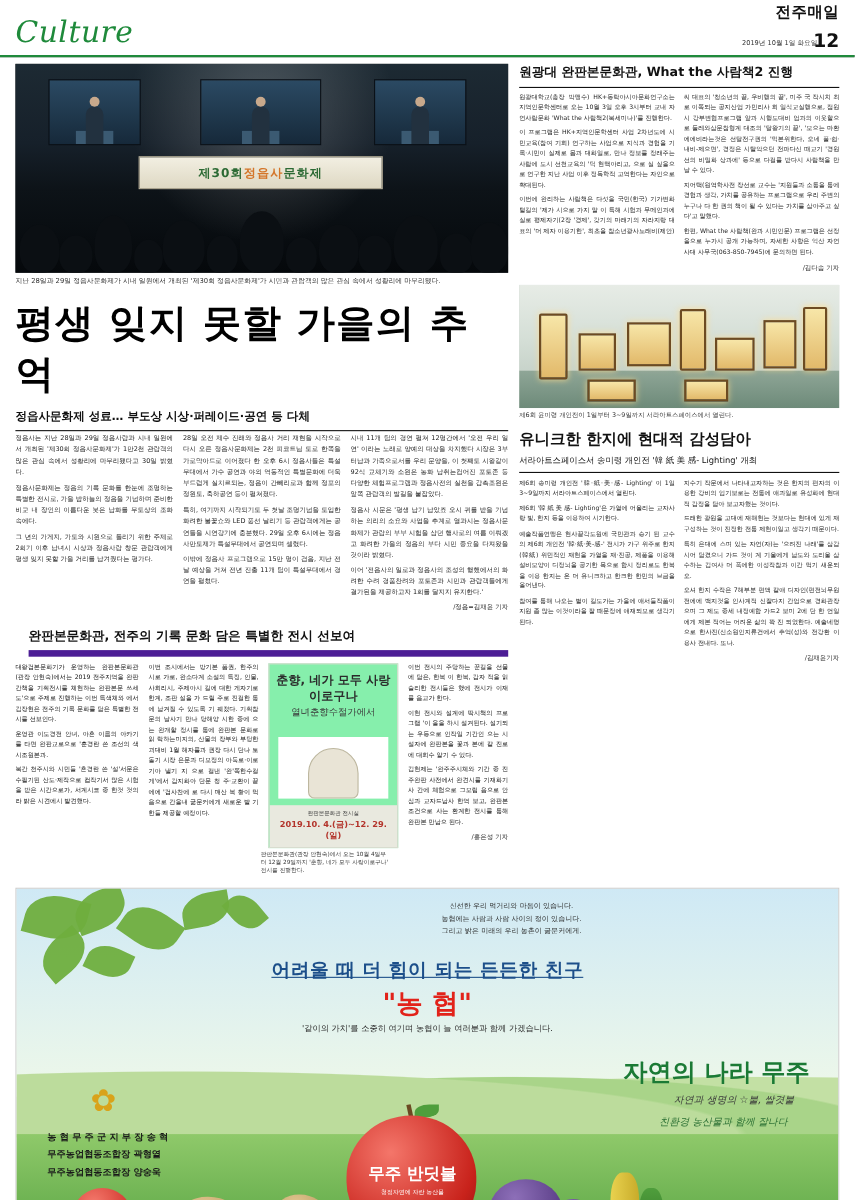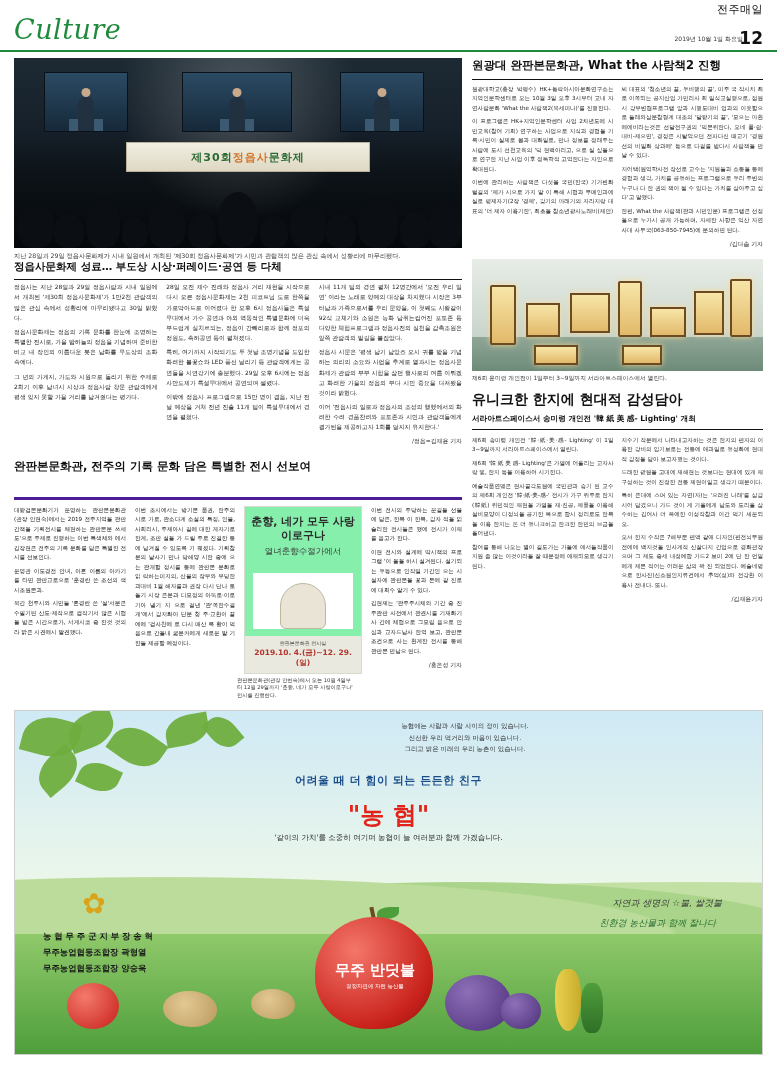--- a/index.html
+++ b/index.html
@@ -25,8 +25,8 @@
     position: absolute;
     right: 14px;
     top: 2px;
-    font-size: 11px;
-    font-weight: normal;
+    font-size: 14px;
+    font-weight: bold;
     letter-spacing: 0.5px;
     color: #111;
     text-align: center;

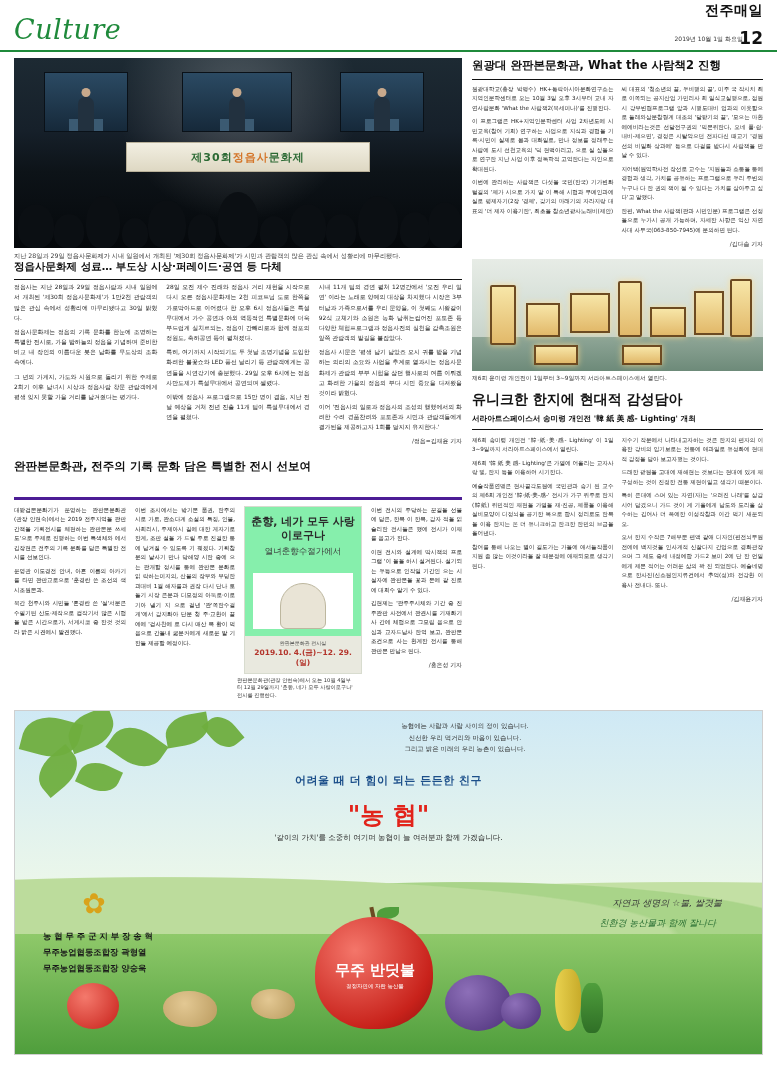--- a/index.html
+++ b/index.html
@@ -124,7 +124,7 @@
   .banner {
     position: absolute;
     left: 112px; top: 84px;
-    width: 244px; height: 30px;
+    width: 222px; height: 30px;
     background: linear-gradient(180deg,#f2efe2,#ded8c3);
     border: 1px solid #b9b19a;
     display: flex; align-items: center; justify-content: center;

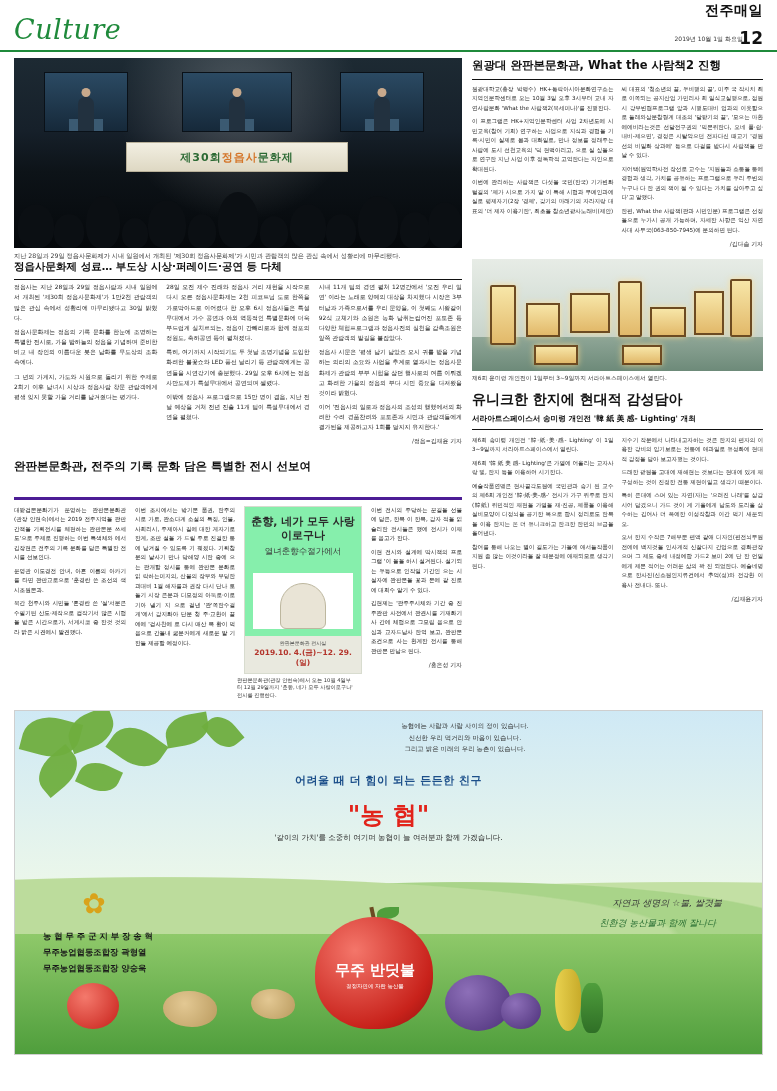--- a/index.html
+++ b/index.html
@@ -497,6 +497,7 @@
 
       <div class="photo-caption">지난 28일과 29일 정읍사문화제가 시내 일원에서 개최된 '제30회 정읍사문화제'가 시민과 관람객의 많은 관심 속에서 성황리에 마무리됐다.</div>
 
+      <div class="headline">평생 잊지 못할 가을의 추억</div>
       <div class="subhead">정읍사문화제 성료… 부도상 시상·퍼레이드·공연 등 다체</div>
 
       <div class="body-cols">

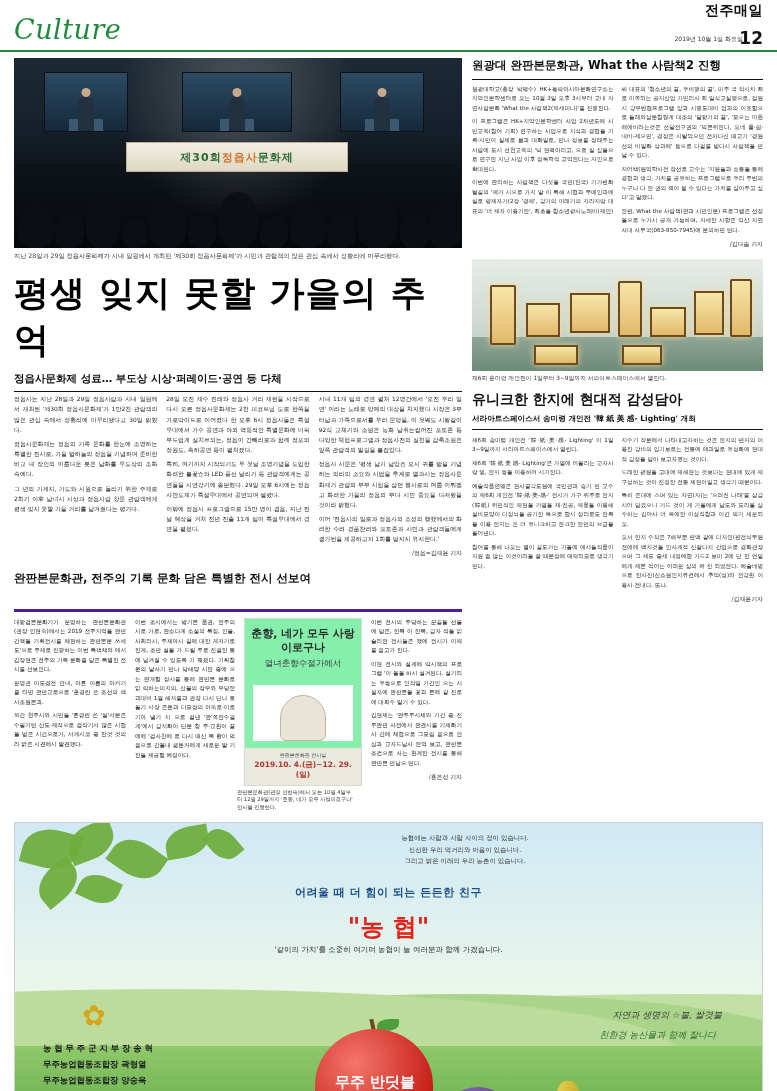--- a/index.html
+++ b/index.html
@@ -301,7 +301,7 @@
   }
   .uh-sub {
     font-size: 7.6px;
-    font-weight: bold;
+    font-weight: normal;
     padding-bottom: 5px;
     border-bottom: 1px solid #111;
     margin: 5px 0 6px 0;

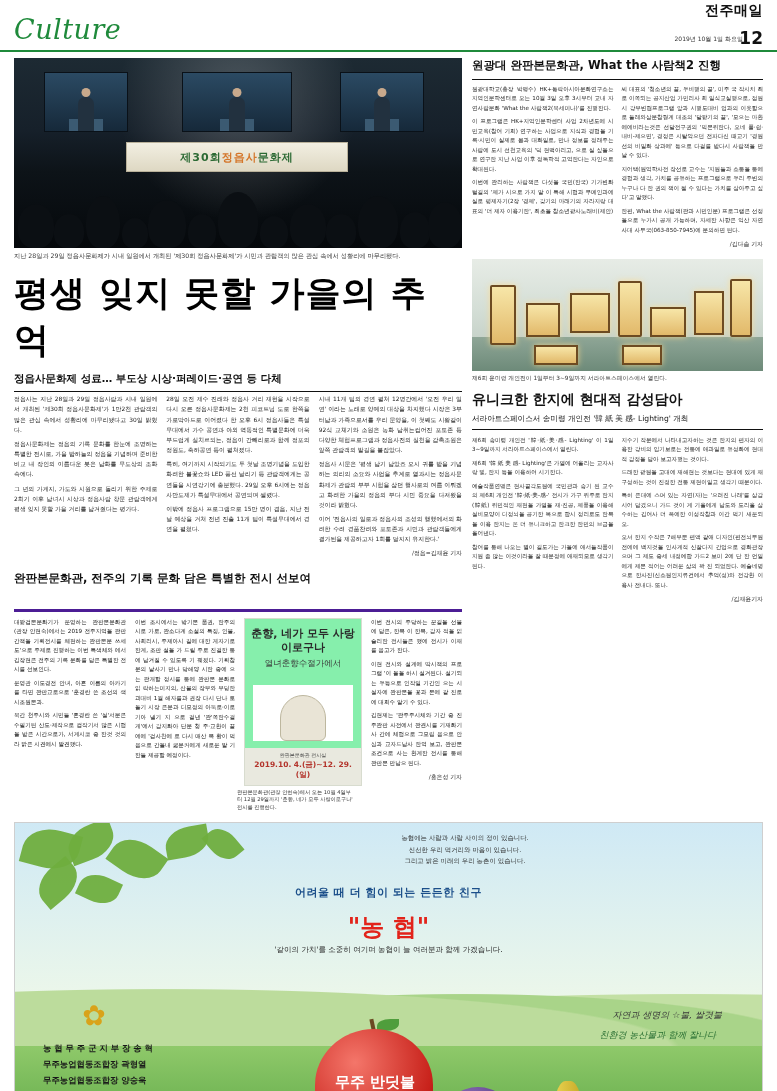--- a/index.html
+++ b/index.html
@@ -237,9 +237,9 @@
   .mid-head {
     font-size: 11.5px;
     font-weight: bold;
-    padding-bottom: 23px;
-    border-bottom: 3px solid #4c1d95;
-    margin: 12px 0 6px 0;
+    padding-bottom: 5px;
+    border-bottom: 6px solid #4c1d95;
+    margin: 12px 0 6px 12px;
   }
   .mid-body { display:flex; gap:9px; }
   .mid-col { font-size: 5.6px; line-height: 1.7; text-align: justify; }

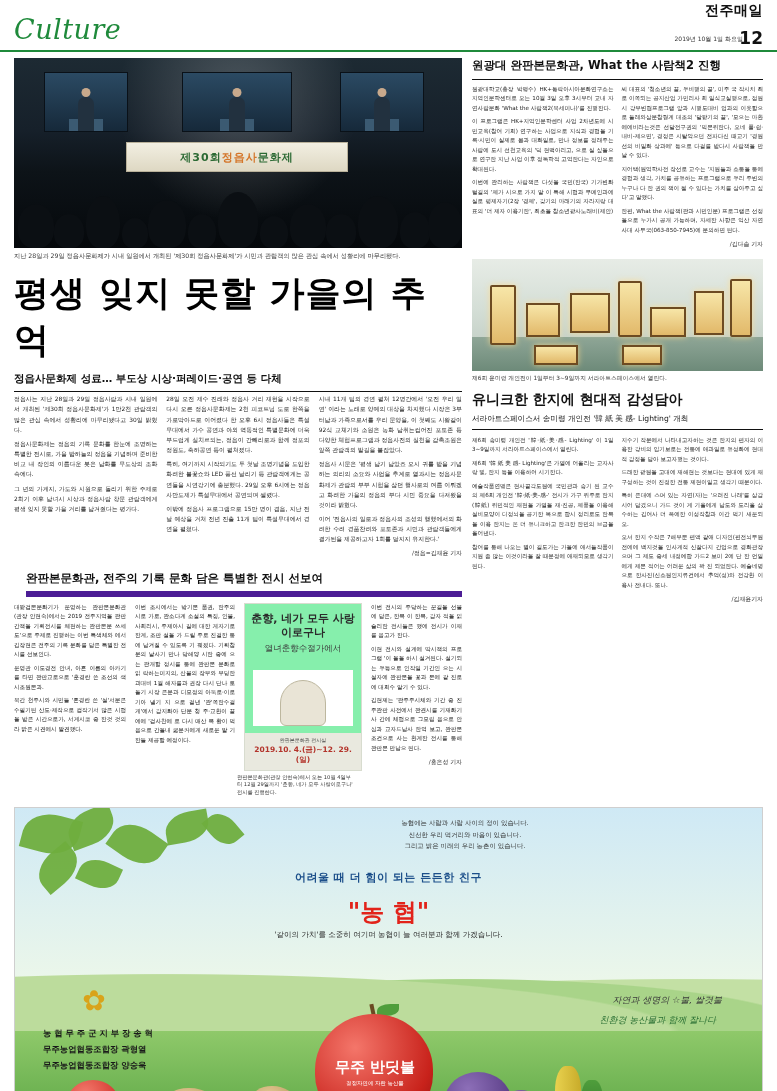--- a/index.html
+++ b/index.html
@@ -621,8 +621,8 @@
   <div class="leaf" style="left:190px;top:8px;   width:36px; height:26px; transform:rotate(50deg);"></div>
 
   <div class="ad-text-block">
+    <div>신선한 우리 먹거리와 마음이 있습니다.</div>
     <div>농협에는 사람과 사람 사이의 정이 있습니다.</div>
-    <div>신선한 우리 먹거리와 마음이 있습니다.</div>
     <div>그리고 밝은 미래의 우리 농촌이 있습니다.</div>
   </div>
 

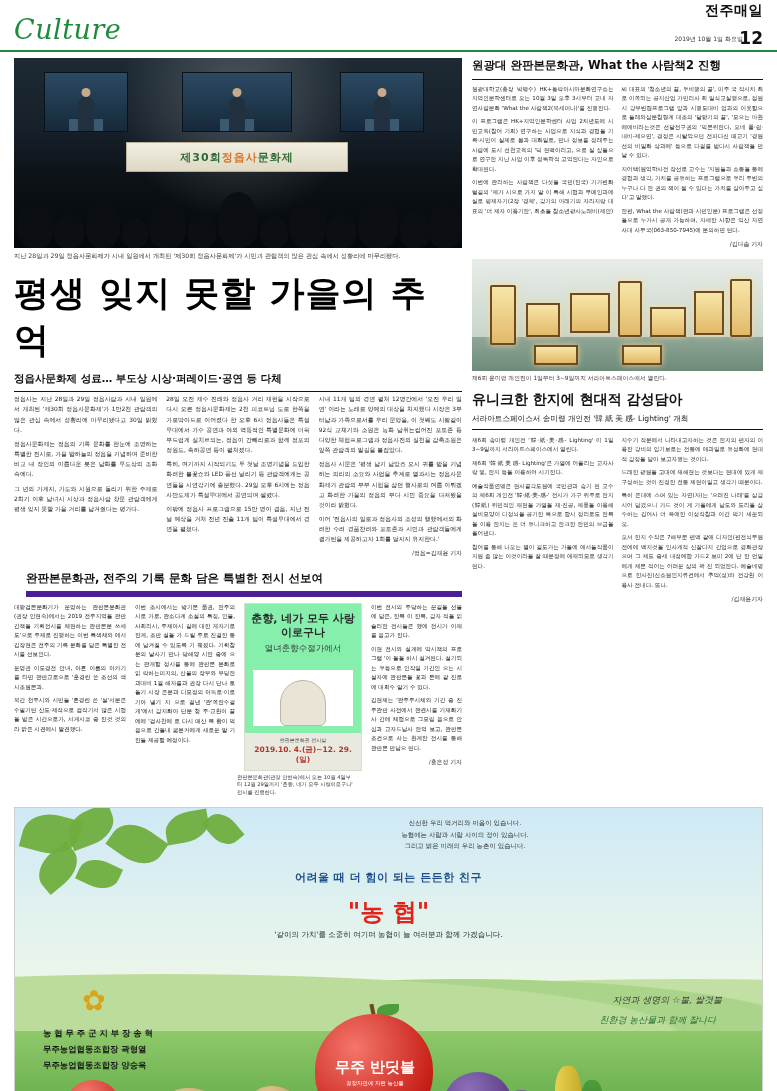--- a/index.html
+++ b/index.html
@@ -623,7 +623,7 @@
   <div class="ad-text-block">
     <div>신선한 우리 먹거리와 마음이 있습니다.</div>
     <div>농협에는 사람과 사람 사이의 정이 있습니다.</div>
-    <div>그리고 밝은 미래의 우리 농촌이 있습니다.</div>
+    <div>그리고 밝은 미래의 우리 농촌이 굶문커에게.</div>
   </div>
 
   <div class="ad-line1">어려울 때 더 힘이 되는 든든한 친구</div>

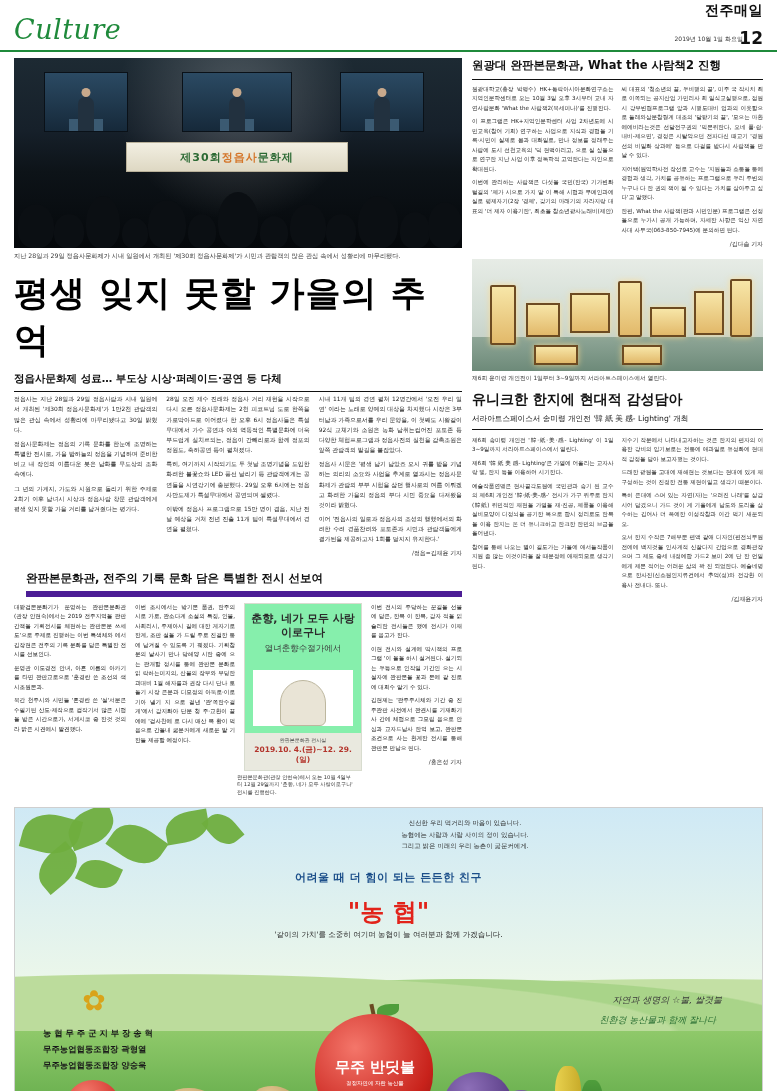--- a/index.html
+++ b/index.html
@@ -347,10 +347,11 @@
     position: absolute;
     left: 0; right: 0; top: 62px;
     text-align: center;
-    font-size: 11px;
+    font-size: 17px;
     font-weight: bold;
     color: #1c4f8a;
     letter-spacing: 0.5px;
+    text-decoration: underline;
   }
   .ad-brand {
     position: absolute;

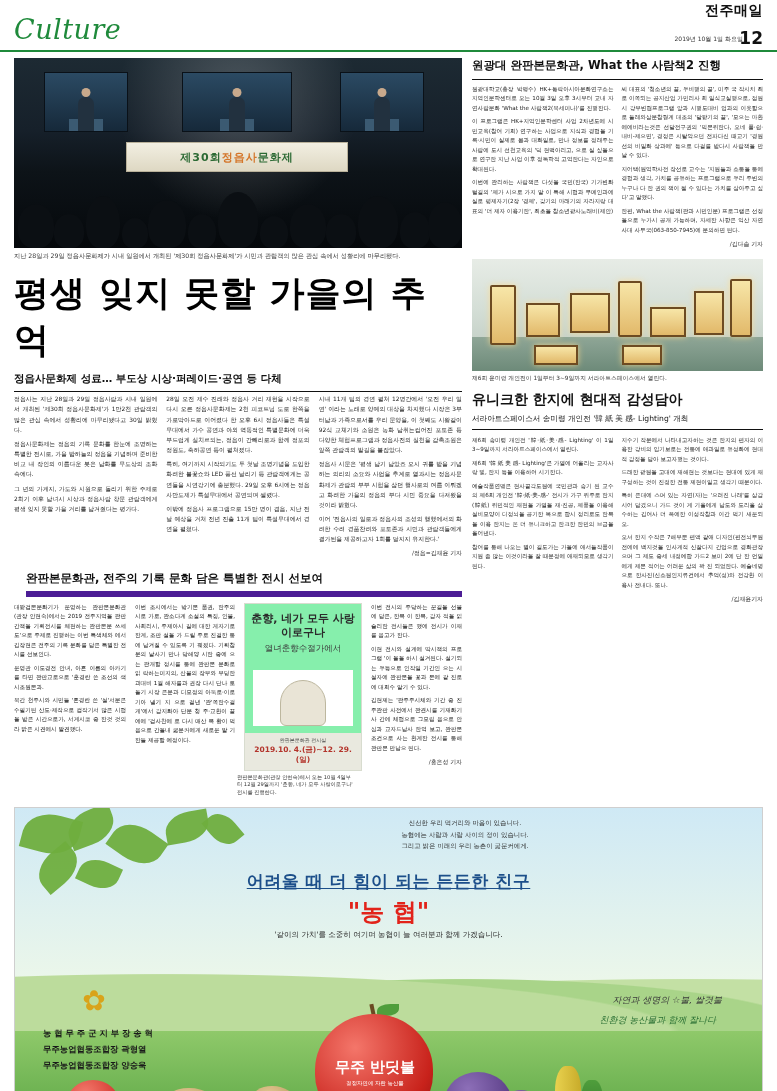--- a/index.html
+++ b/index.html
@@ -631,6 +631,7 @@
   <div class="ad-brand">"농 협"</div>
   <div class="ad-tag">'같이의 가치'를 소중히 여기며 농협이 늘 여러분과 함께 가겠습니다.</div>
 
+  <div class="ad-right-title">자연의 나라 무주</div>
   <div class="ad-right-sub1">자연과 생명의 ☆불, 쌀겻불</div>
   <div class="ad-right-sub2">친환경 농산물과 함께 잘나다</div>
 

